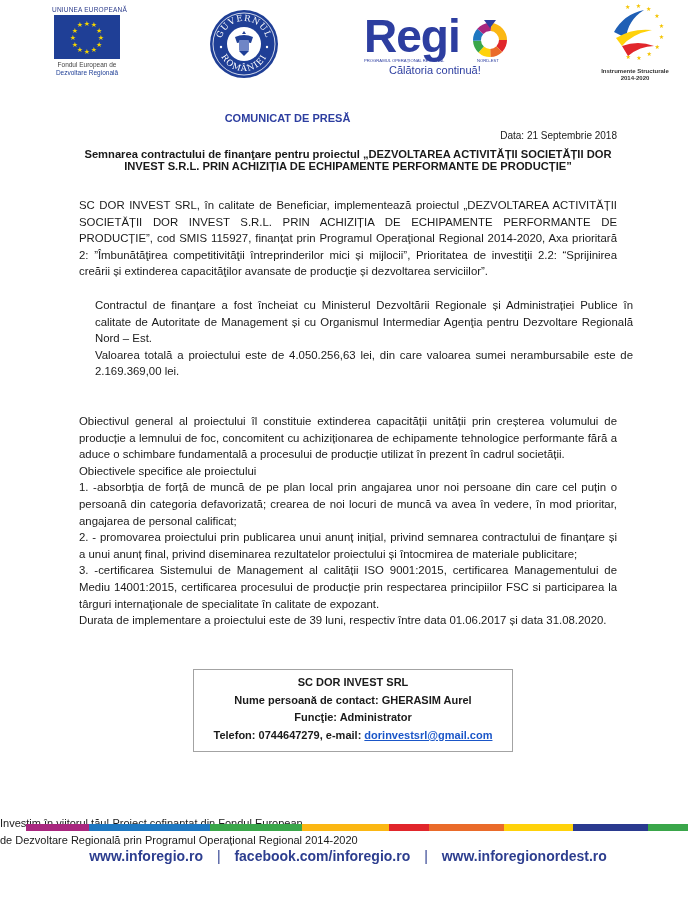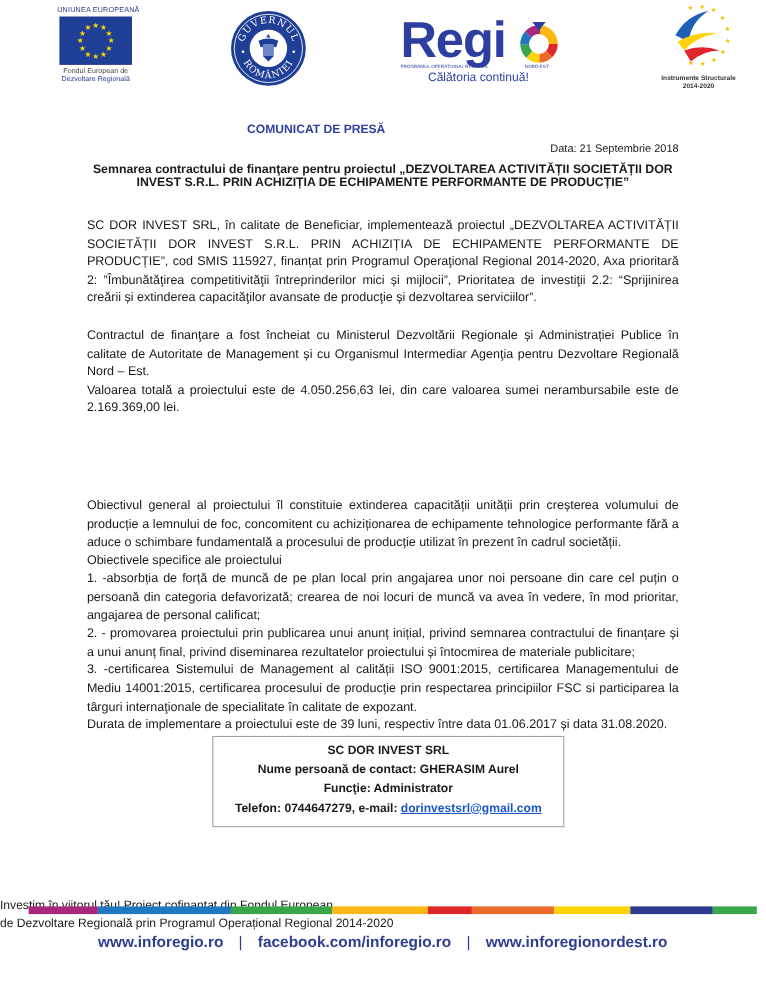--- a/index.html
+++ b/index.html
@@ -29,7 +29,7 @@
                font-weight: bold; font-size: 11.2px; line-height: 12px; }
 
     .p1 { top: 197px; }
-    .p2 { top: 297px; }
+    .p2 { top: 297px; margin-left: 16px; }
 
     
     .box { position: absolute; left: 193px; top: 669px; width: 320px; height: 83px;

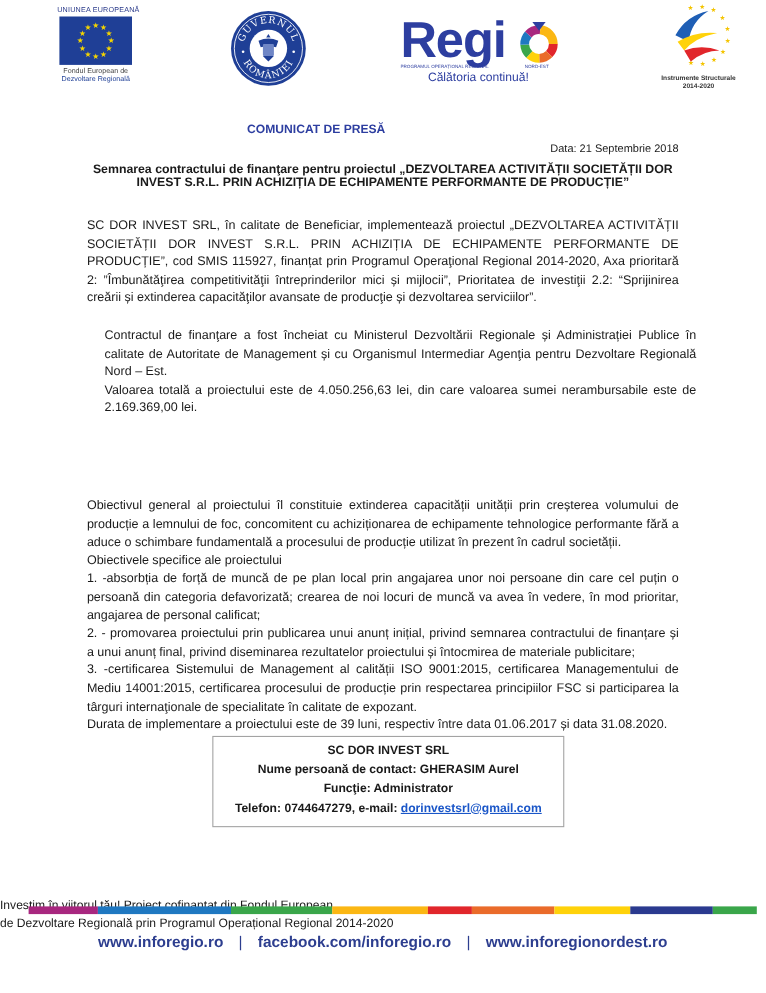--- a/index.html
+++ b/index.html
@@ -150,7 +150,7 @@
   <div class="just">Valoarea totală a proiectului este de 4.050.256,63 lei, din care valoarea sumei nerambursabile este de 2.169.369,00 lei.</div>
 </div>
 
-<div class="txt" style="top:413px;margin-top:39px;">
+<div class="txt" style="top:413px;">
   <div class="just">Obiectivul general al proiectului îl constituie extinderea capacității unității prin creșterea volumului de producție a lemnului de foc, concomitent cu achiziționarea de echipamente tehnologice performante fără a aduce o schimbare fundamentală a procesului de producție utilizat în prezent în cadrul societății.</div>
   <div>Obiectivele specifice ale proiectului</div>
   <div class="just">1. -absorbția de forță de muncă de pe plan local prin angajarea unor noi persoane din care cel puțin o persoană din categoria defavorizată; crearea de noi locuri de muncă va avea în vedere, în mod prioritar, angajarea de personal calificat;</div>

